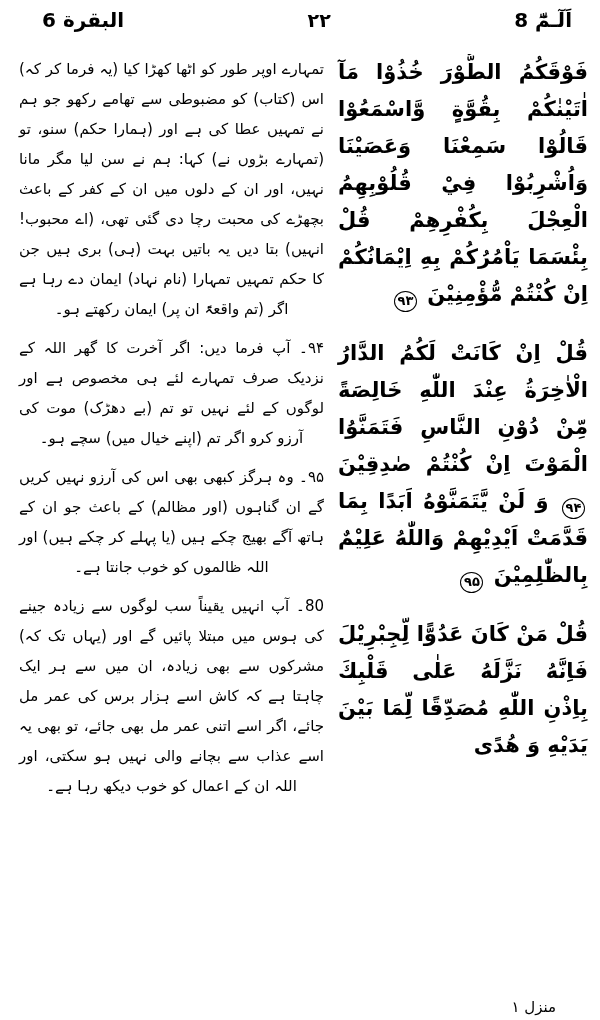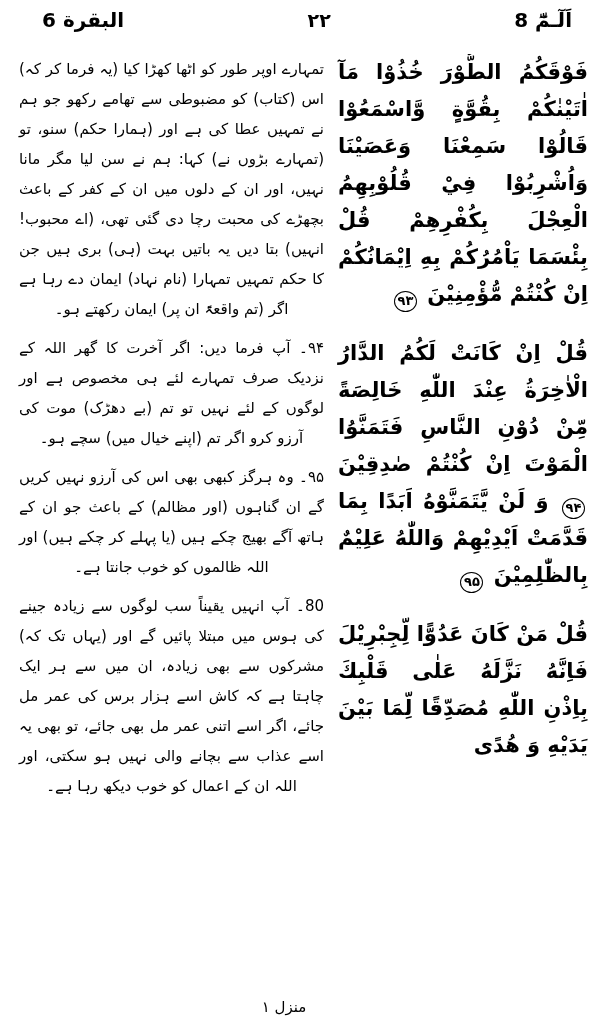--- a/index.html
+++ b/index.html
@@ -75,7 +75,7 @@
   .manzil {
     position: absolute;
     left: 12px; right: 44px; bottom: 4px;
-    text-align: center;
+    text-align: right;
     font-size: 15px;
     direction: rtl;
   }

